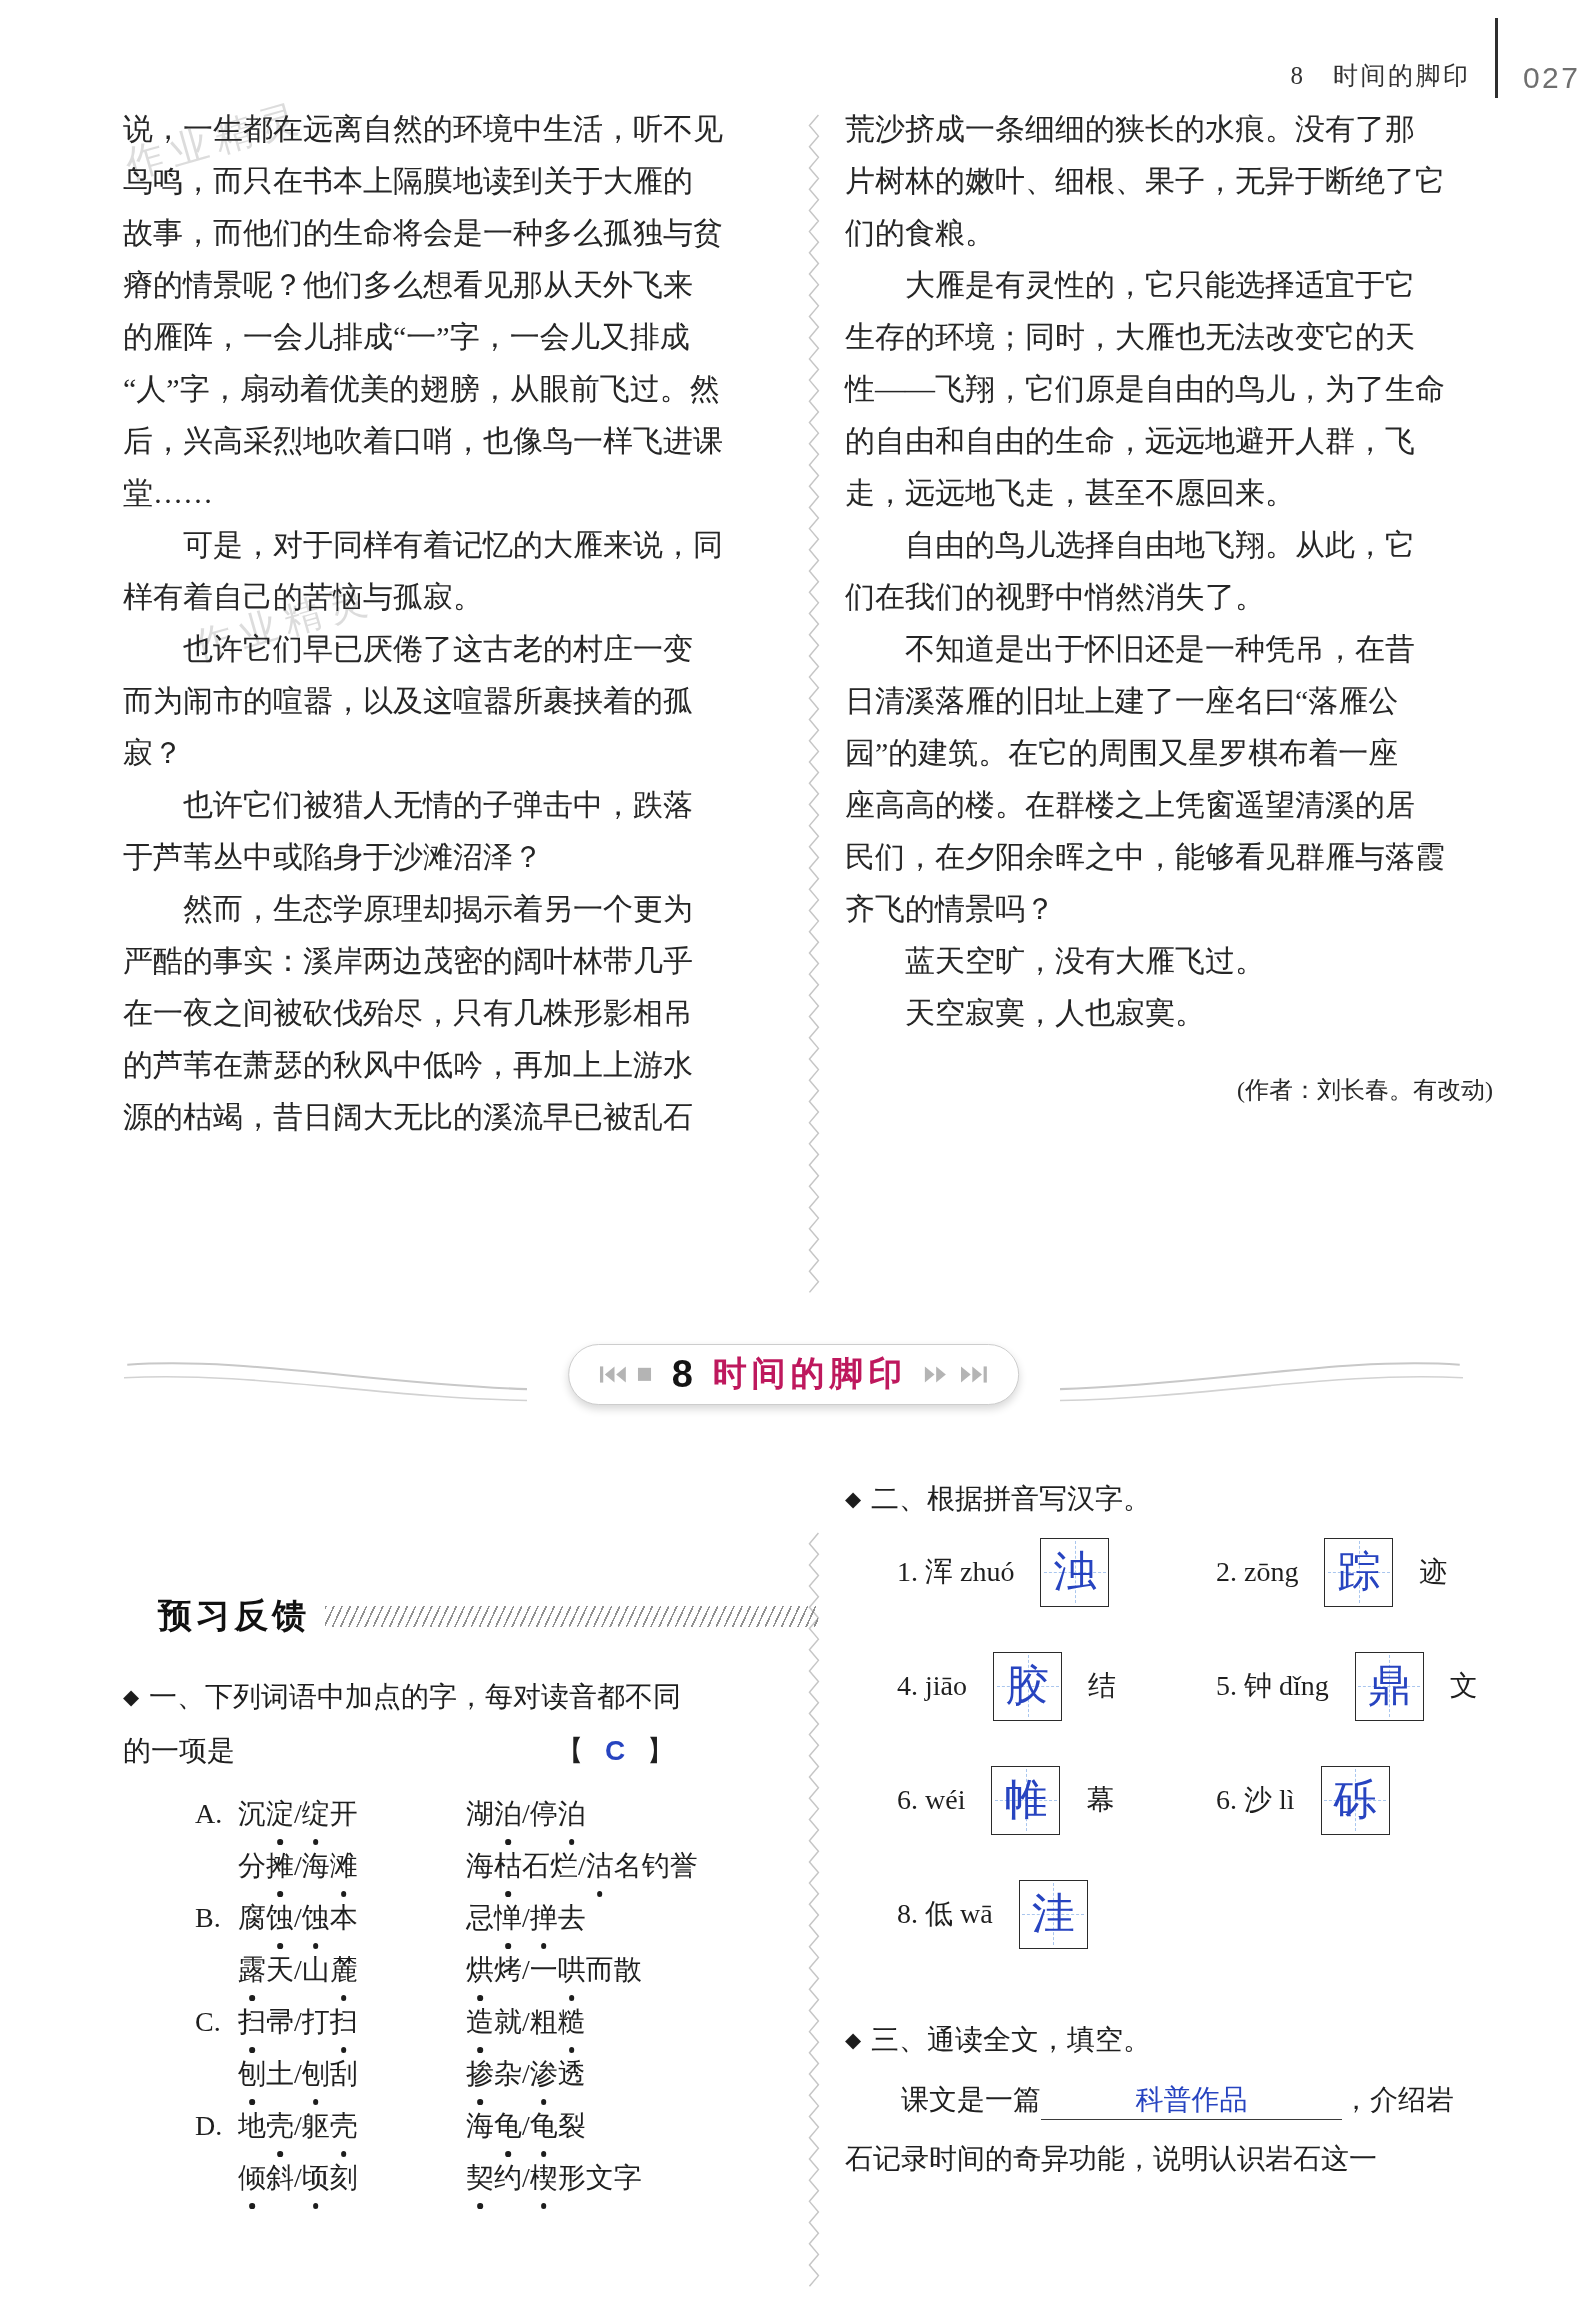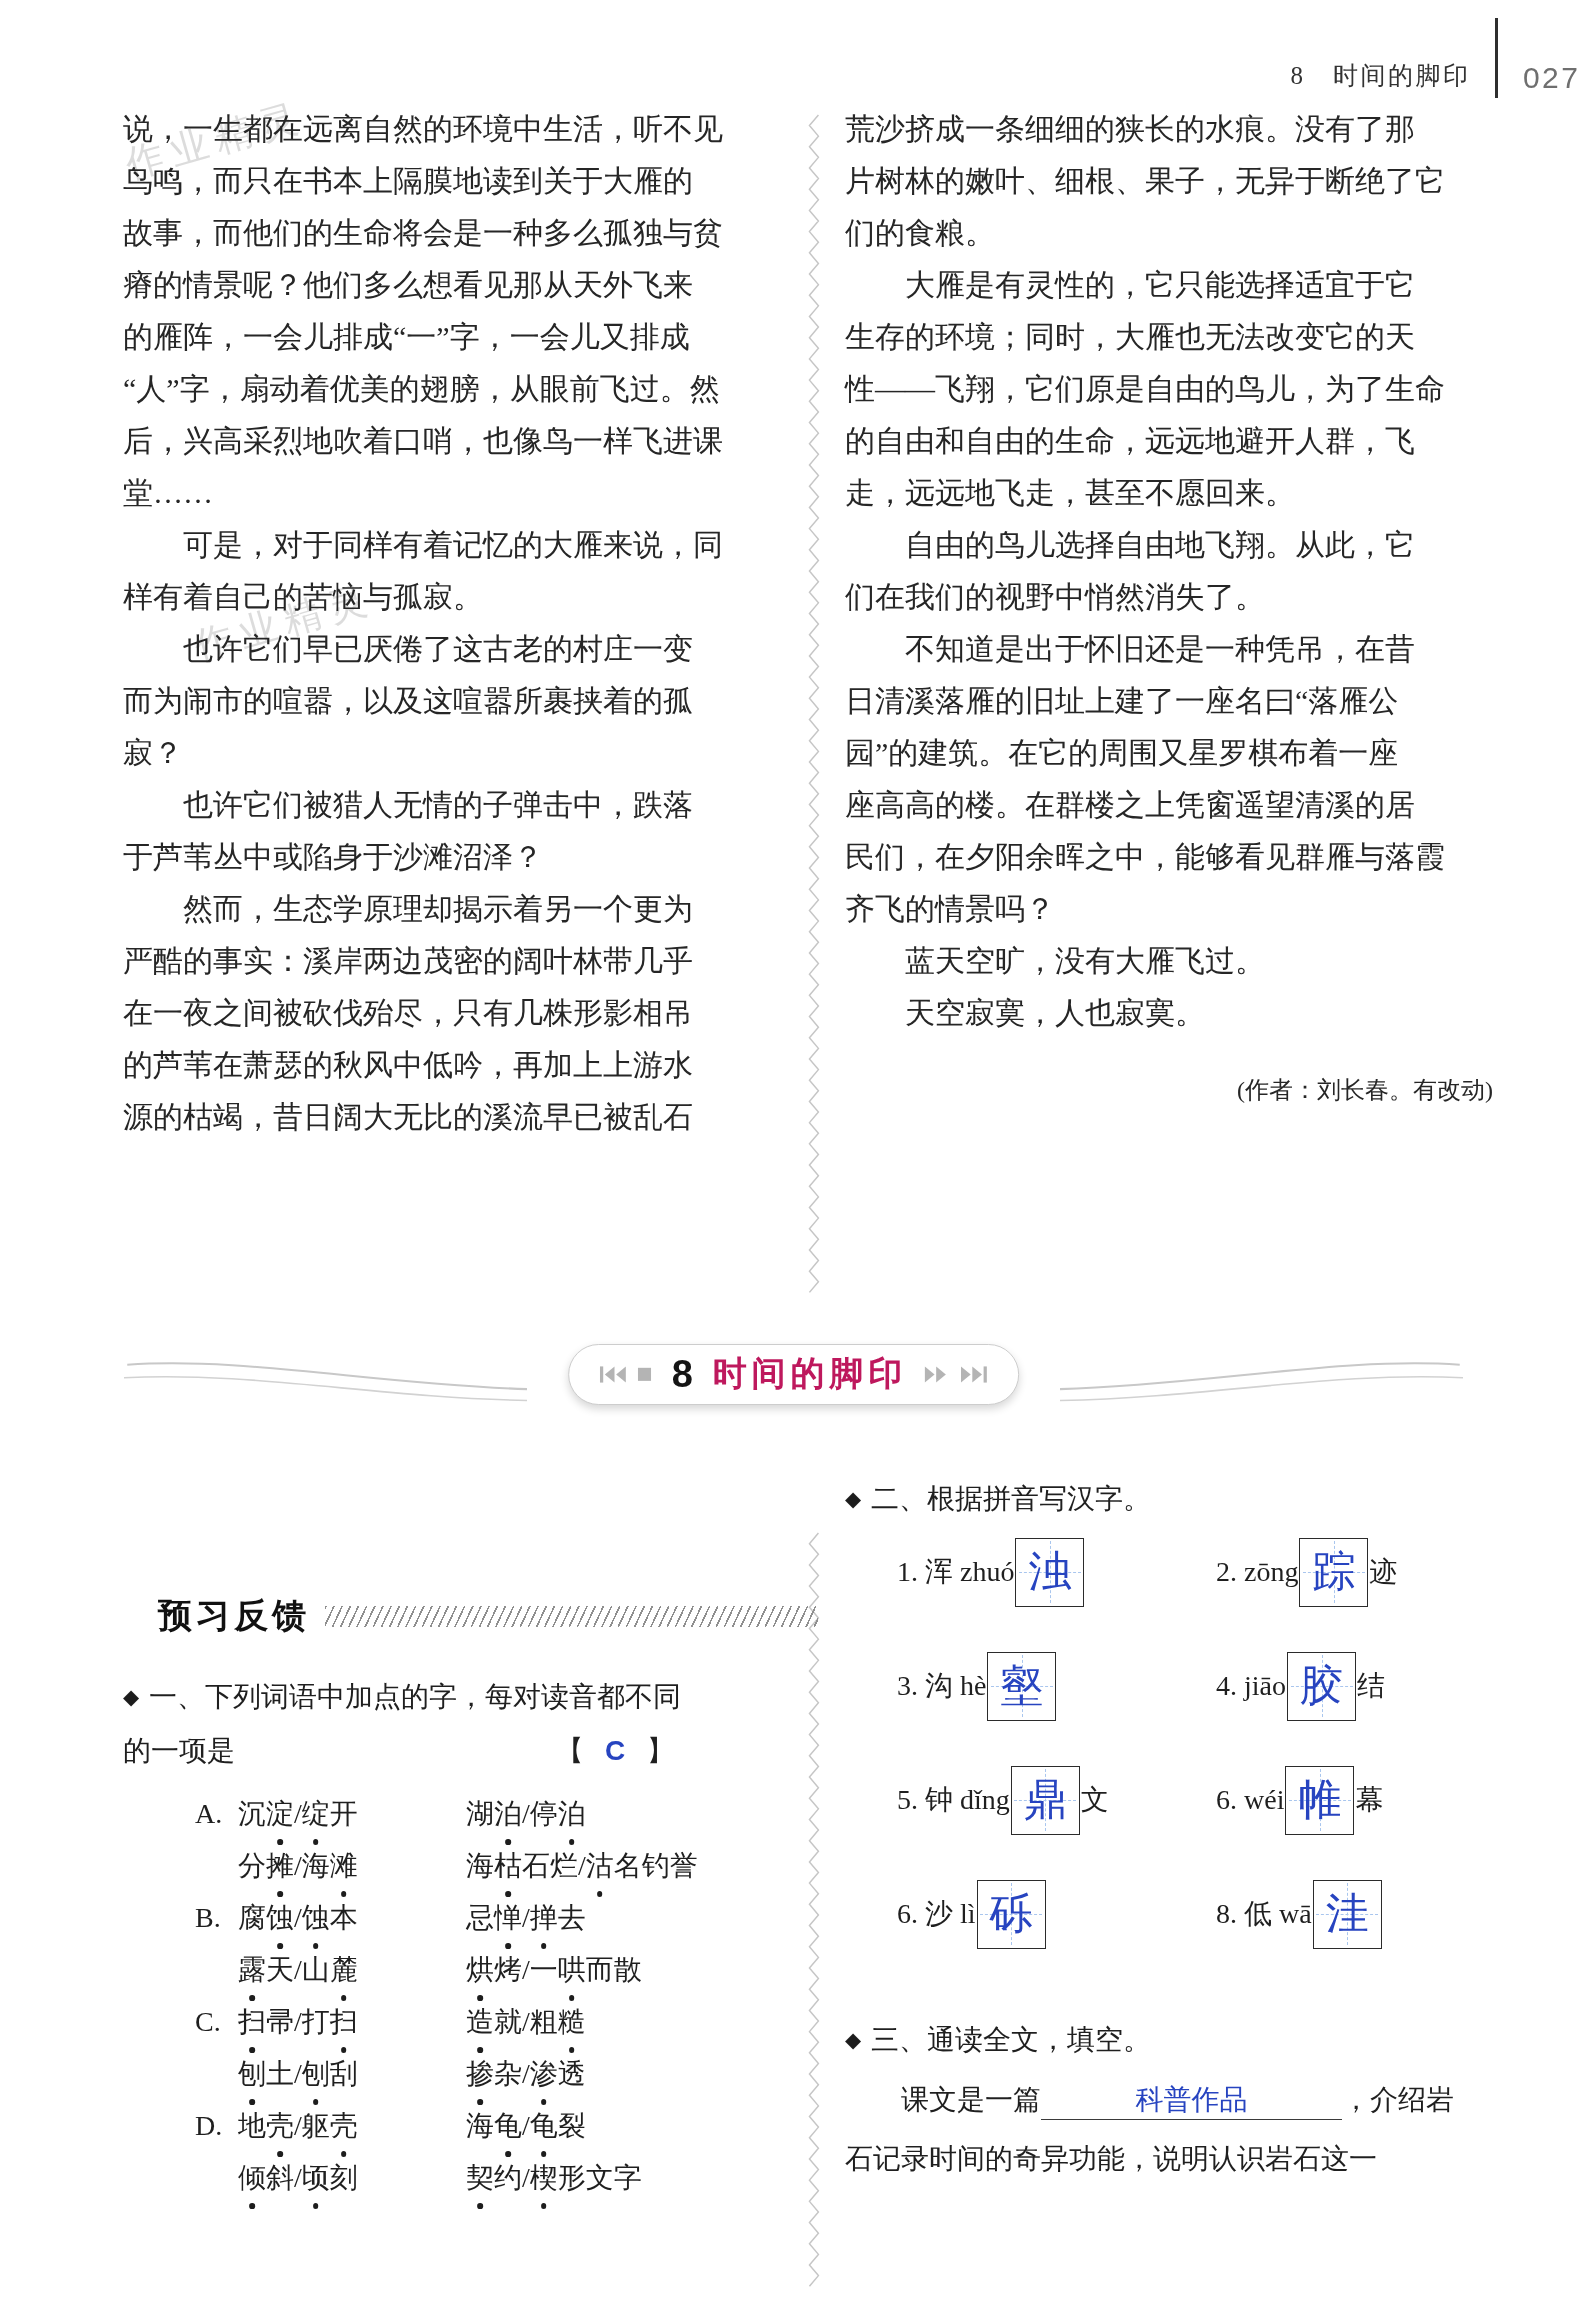--- a/index.html
+++ b/index.html
@@ -81,7 +81,7 @@
   .ex2{position:absolute;left:845px;top:1474px;width:692px;color:#1f1f1f;}
   .ex2-grid{margin-top:13px;padding-left:52px;display:grid;
     grid-template-columns:319px auto;row-gap:44px;}
-  .ex2-item{display:flex;align-items:center;gap:1px;font-size:28px;height:70px;}
+  .ex2-item{display:flex;align-items:center;gap:26px;font-size:28px;height:70px;}
   .hz-box{width:67px;height:67px;border:1.6px solid #2b2b2b;position:relative;
     display:flex;align-items:center;justify-content:center;background:#fff;flex:0 0 auto;}
   .hz-box::before{content:"";position:absolute;left:2.5px;right:2.5px;top:50%;

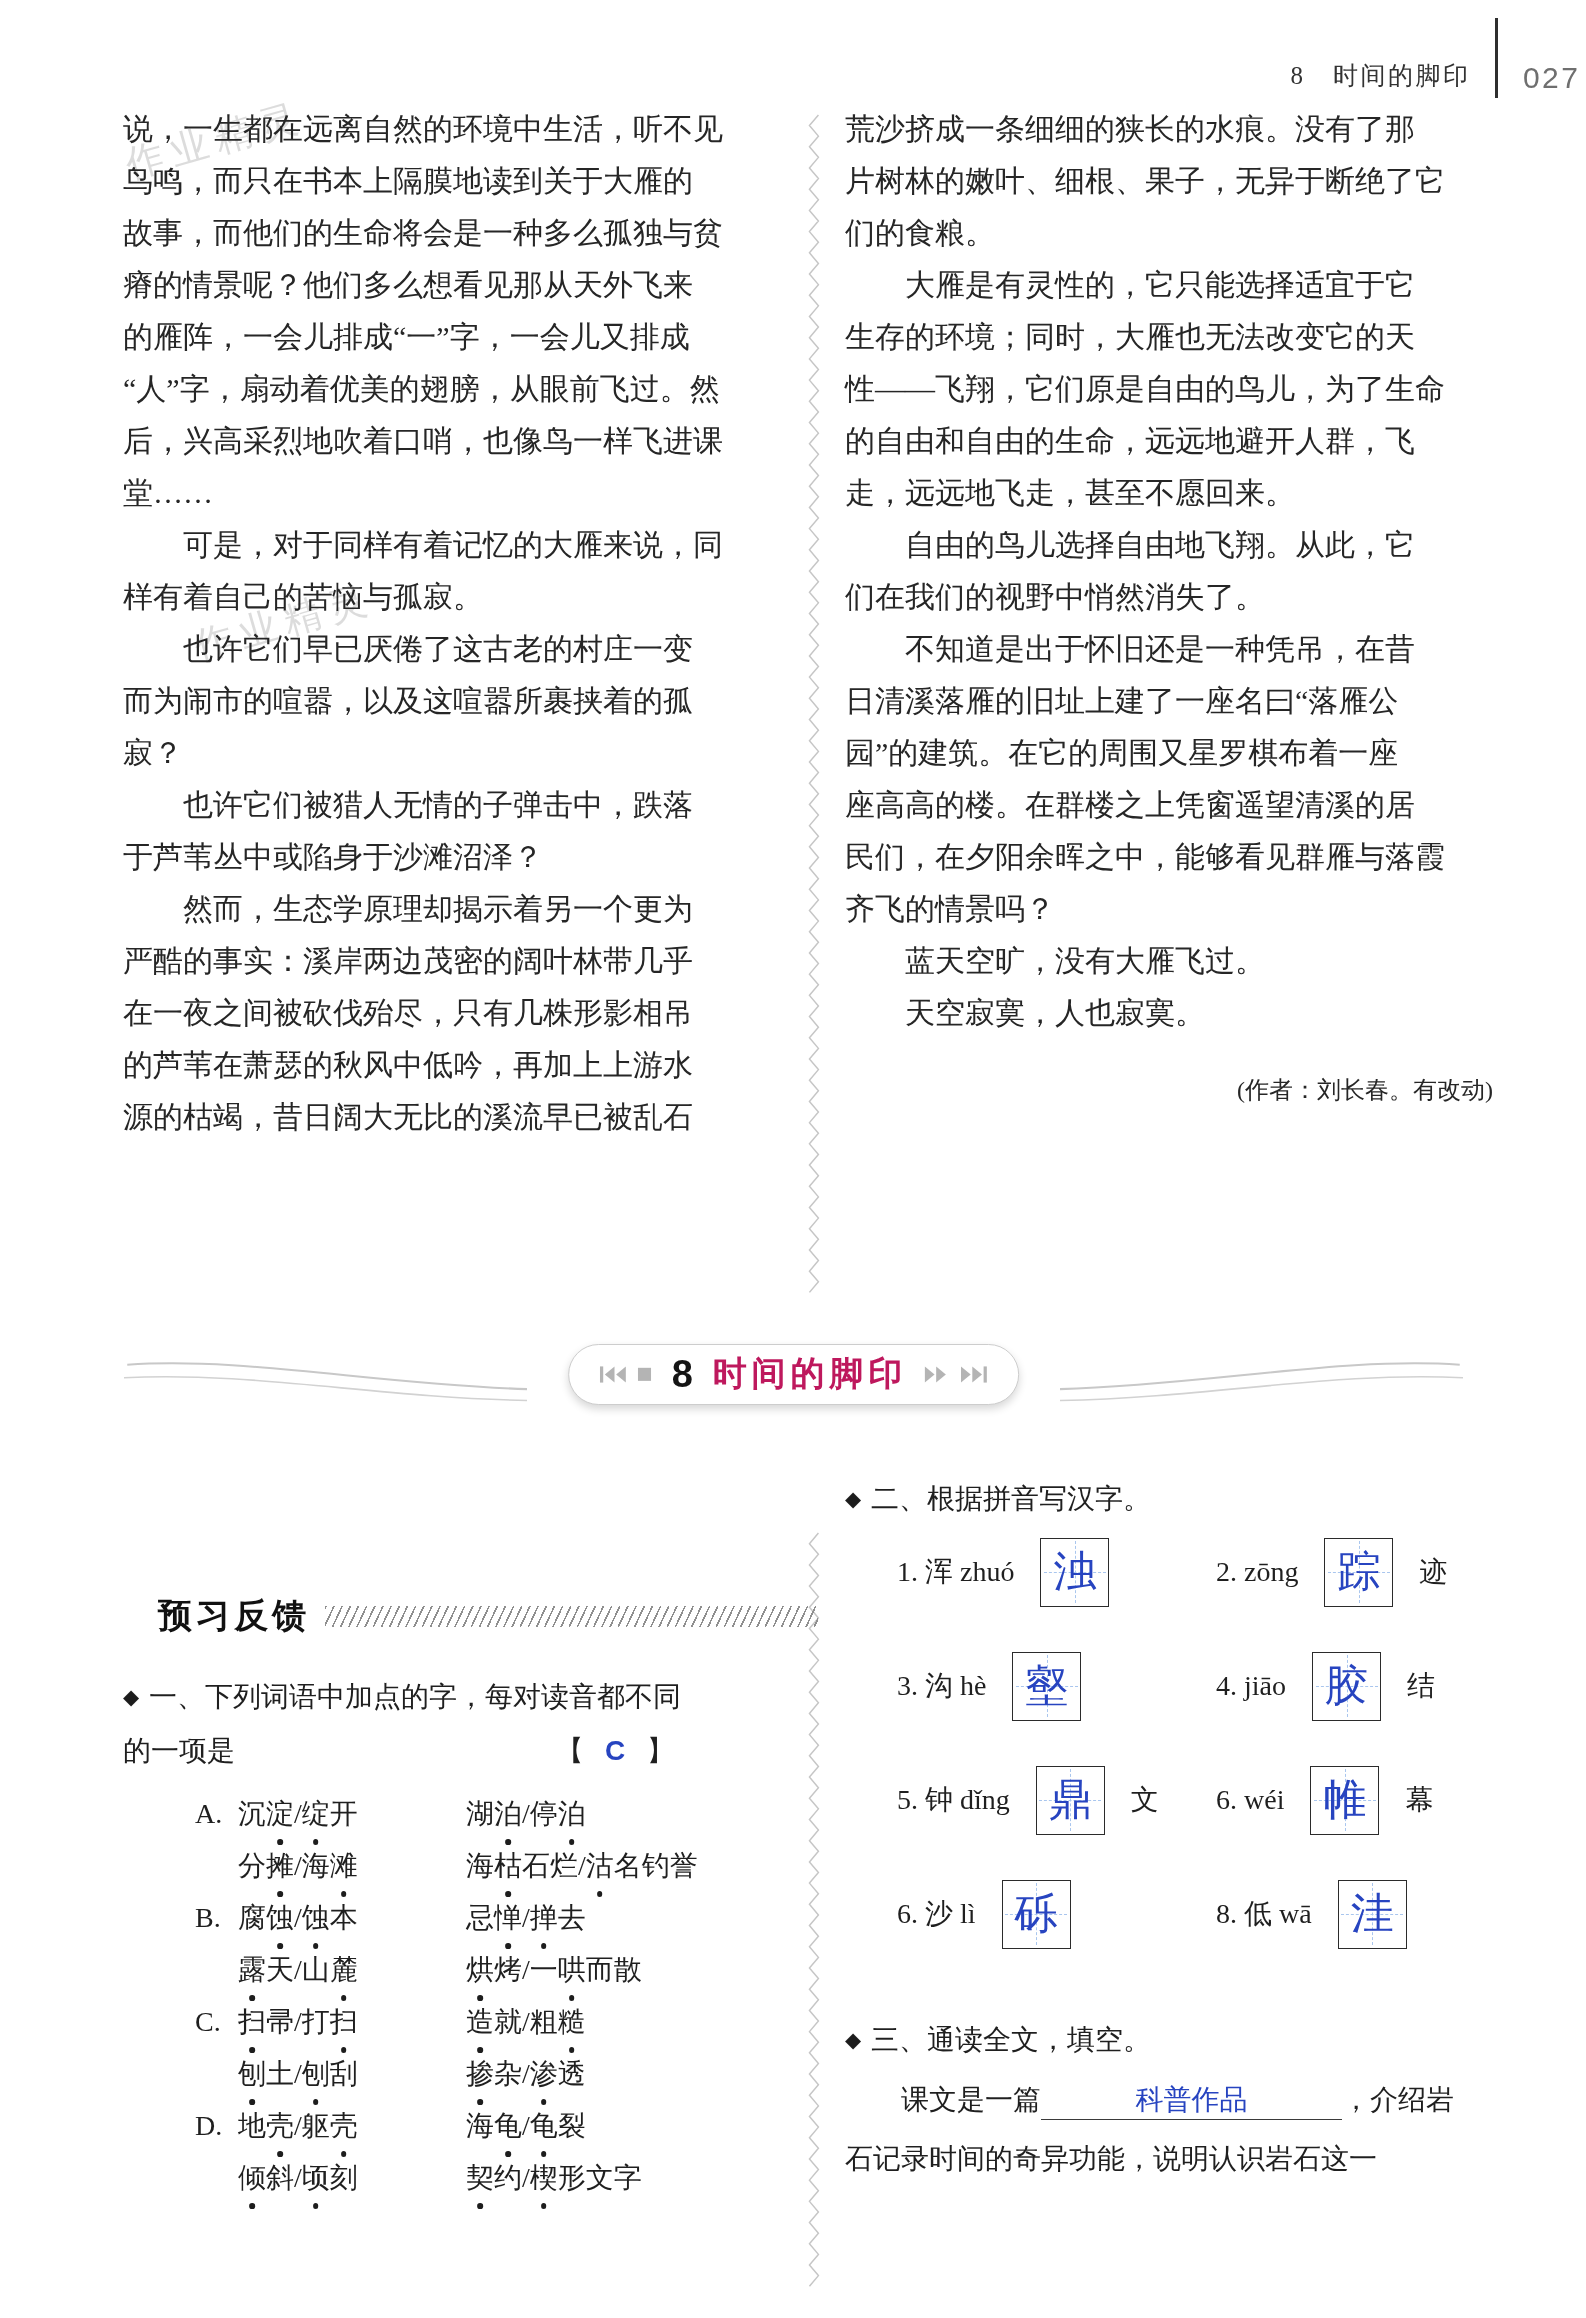--- a/index.html
+++ b/index.html
@@ -264,12 +264,6 @@
           <span>迹</span>
         </div>
         <div class="ex2-item">
-          <span>3. 沟 hè</span>
-          <div class="hz-box">
-            <span class="hz-ans">壑</span>
-          </div>
-        </div>
-        <div class="ex2-item">
           <span>4. jiāo</span>
           <div class="hz-box">
             <span class="hz-ans">胶</span>

